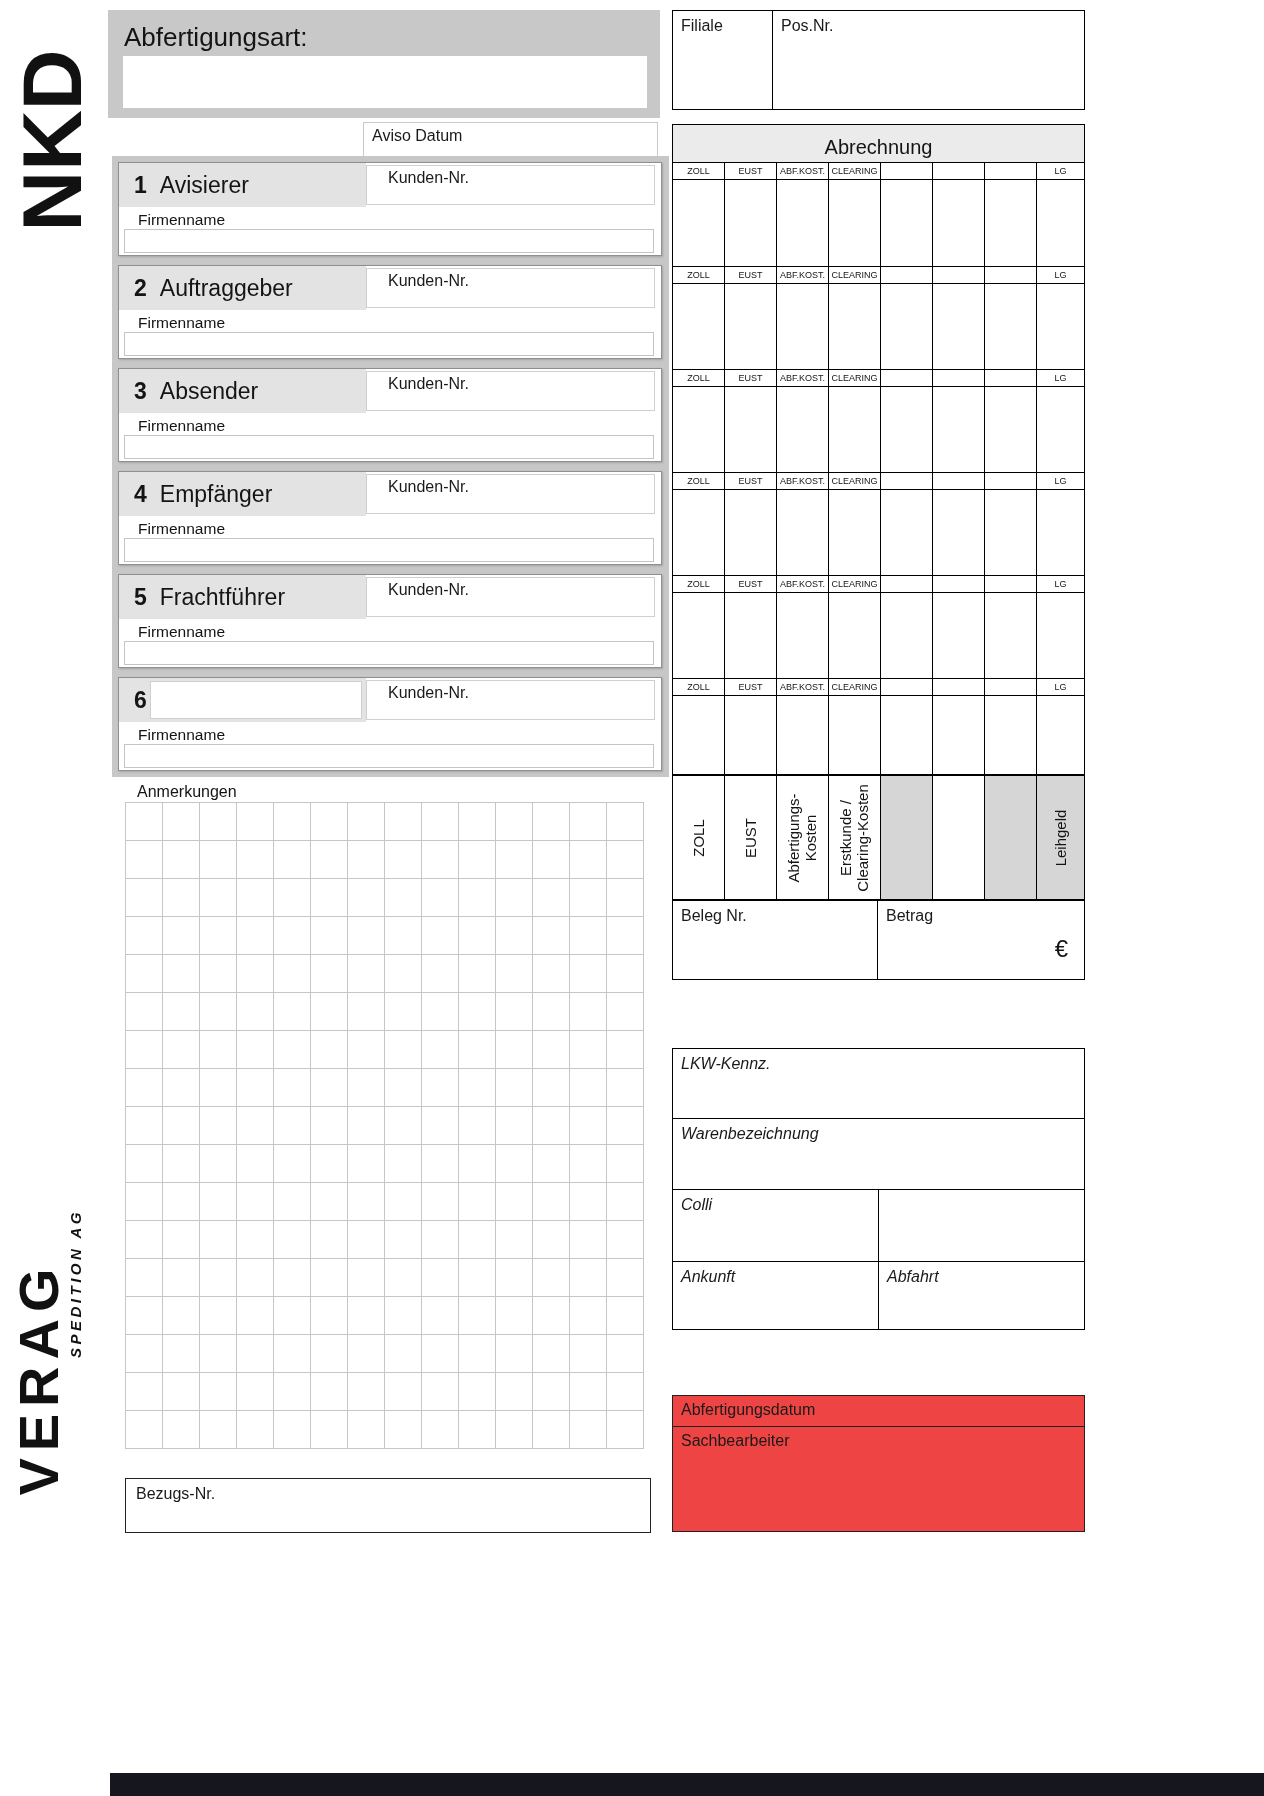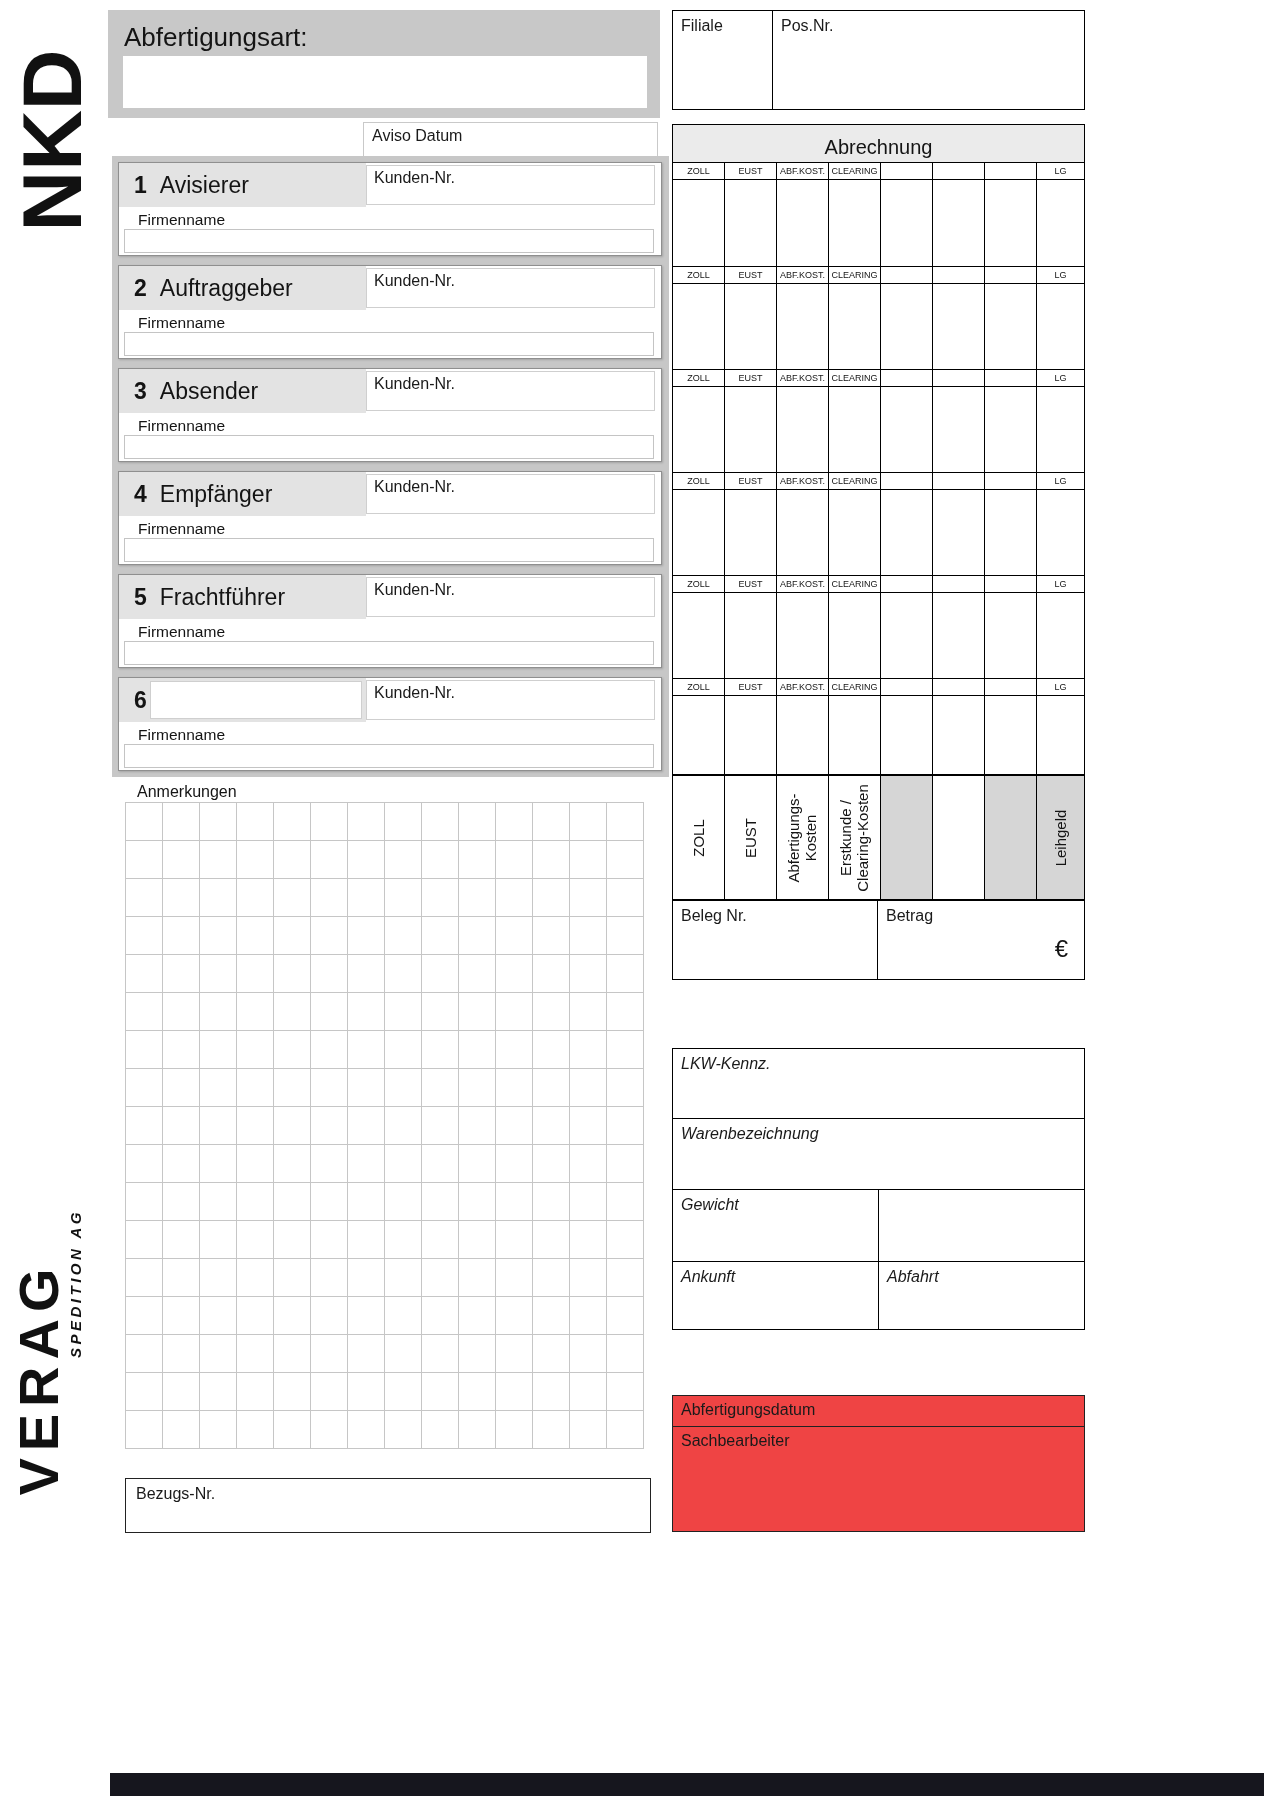--- a/index.html
+++ b/index.html
@@ -41,7 +41,7 @@
   .pnum{font-weight:700;font-size:23px;margin-left:15px;}
   .pname{font-size:23px;margin-left:13px;white-space:nowrap;}
   .nameinput{position:absolute;left:31px;top:3px;width:212px;height:38px;background:#fff;border:1px solid #cfcfcf;}
-  .kunden{position:absolute;left:247px;top:2px;width:289px;height:40px;background:#fff;border:1px solid #cfcfcf;padding:3px 7px;}
+  .kunden{position:absolute;left:247px;top:2px;width:289px;height:40px;background:#fff;border:1px solid #cfcfcf;padding:3px 21px;}
   .firmenlabel{position:absolute;left:19px;top:48px;font-size:15.5px;}
   .firmeninput{position:absolute;left:5px;right:7px;top:66px;height:24px;background:#fff;border:1px solid #c4c4c4;}
 

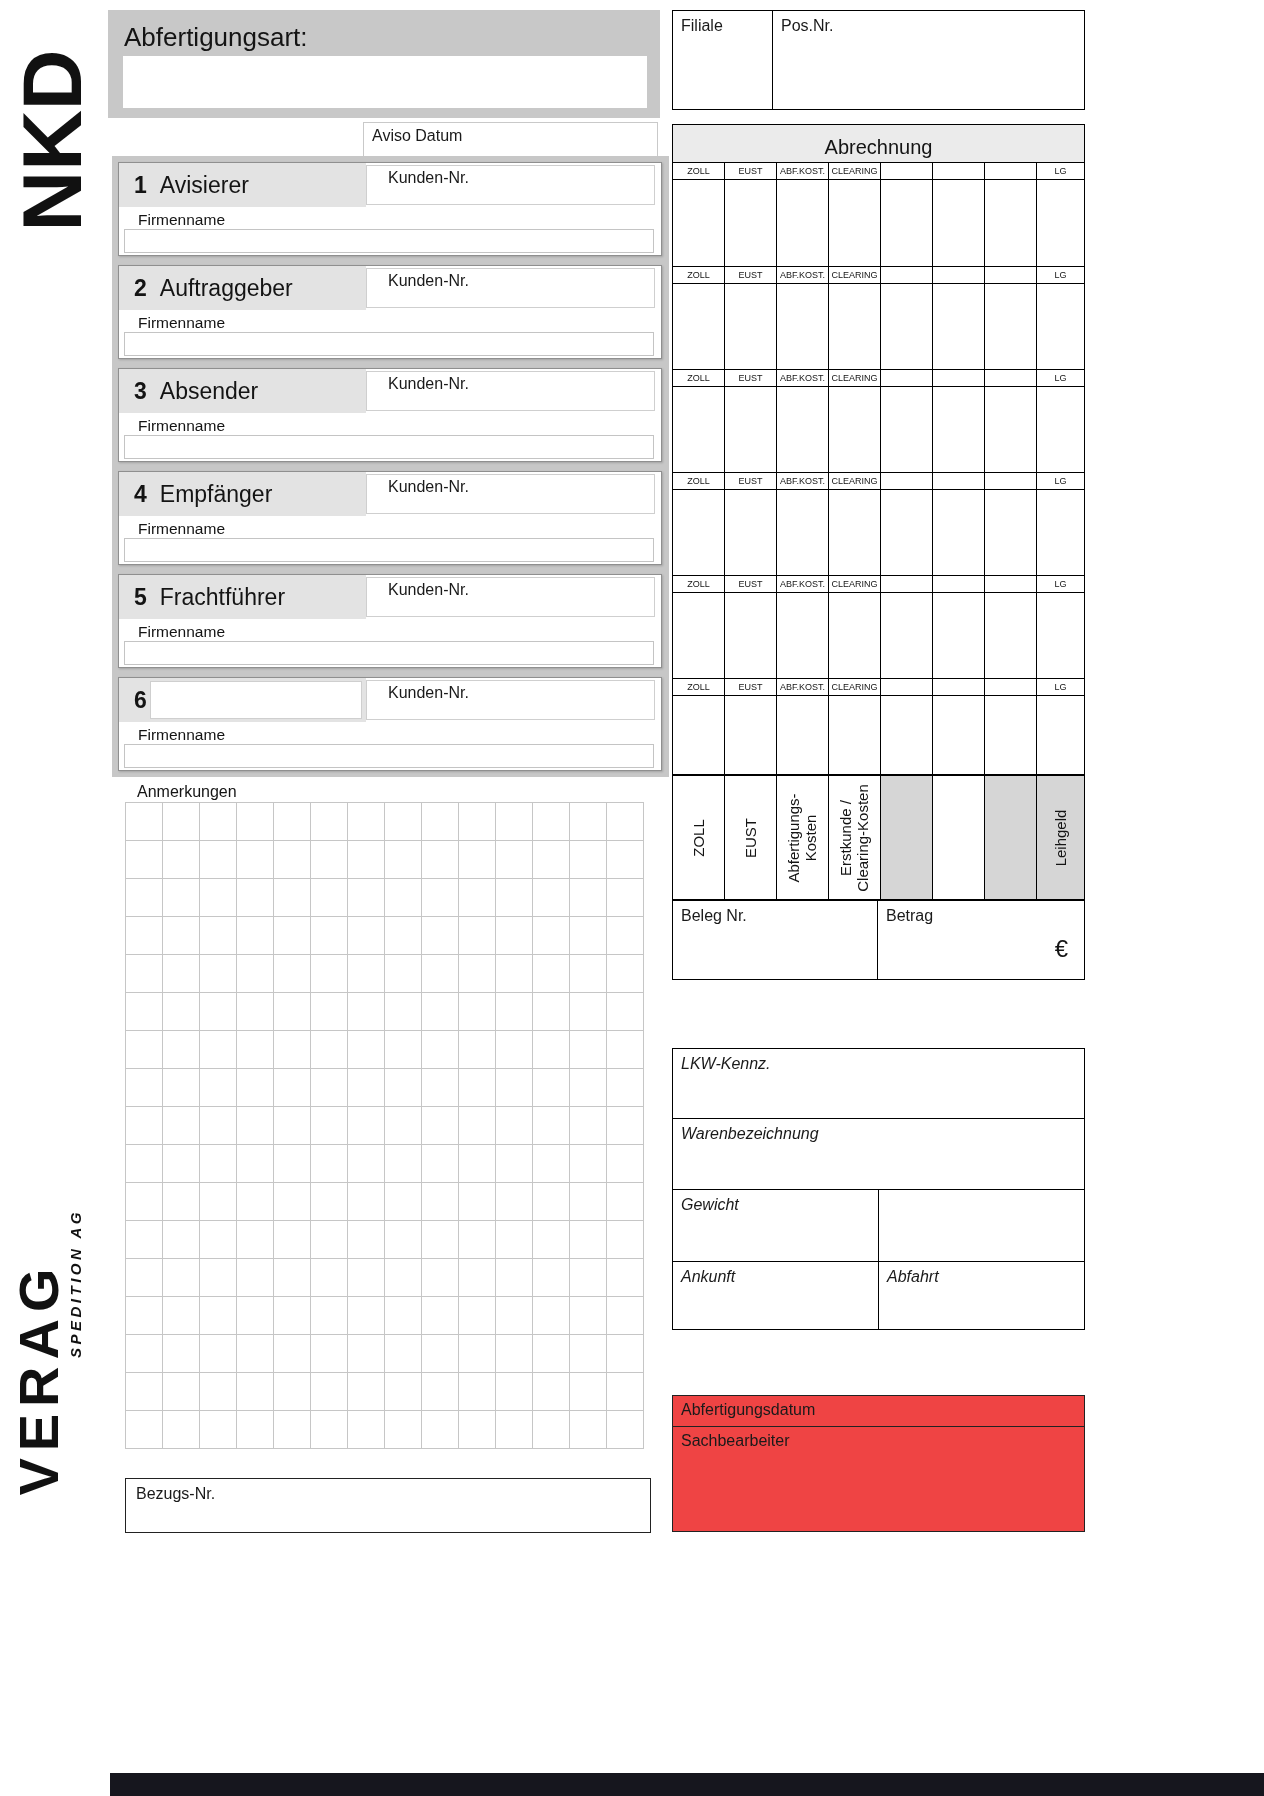--- a/index.html
+++ b/index.html
@@ -395,6 +395,9 @@
   </div>
   <div class="cargo-row cargo-split r-colli">
     <div>
+        <span class="flabel">Colli</span>
+      </div>
+    <div>
         <span class="flabel">Gewicht</span>
       </div>
   </div>

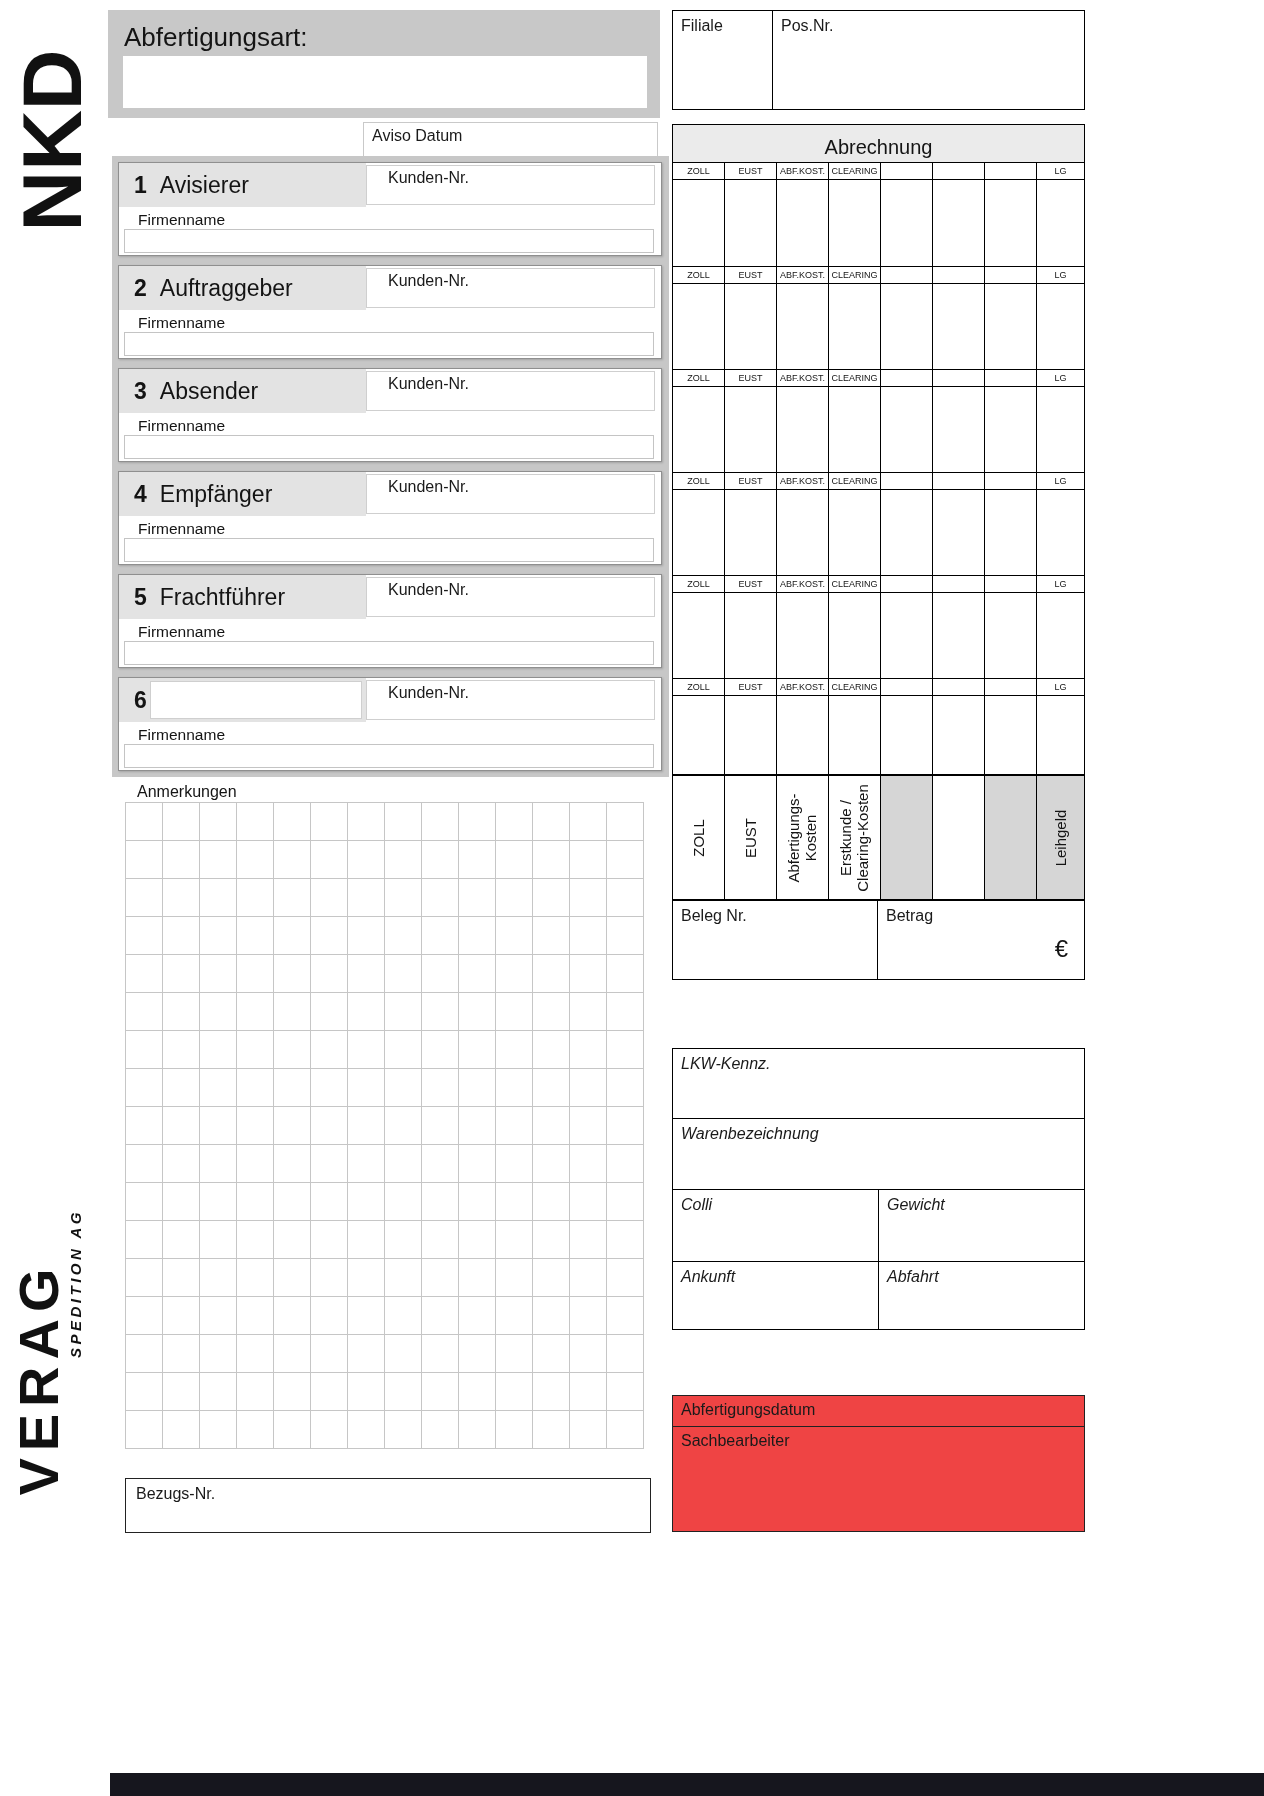--- a/index.html
+++ b/index.html
@@ -397,9 +397,6 @@
     <div>
         <span class="flabel">Colli</span>
       </div>
-    <div>
-        <span class="flabel">Gewicht</span>
-      </div>
   </div>
   <div class="cargo-row cargo-split r-ank">
     <div>

